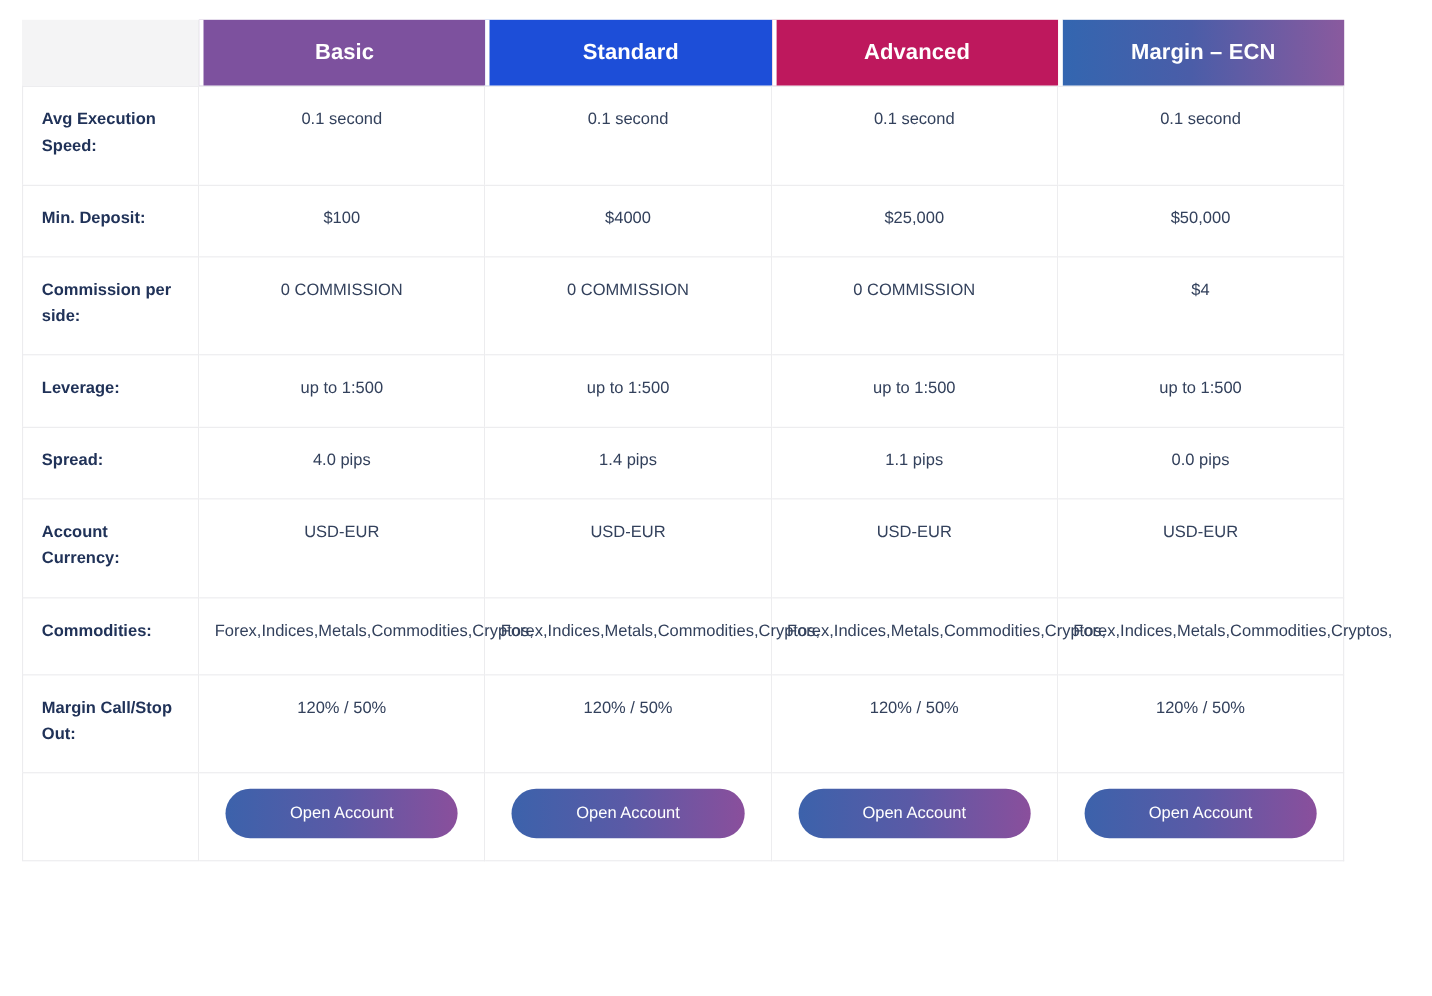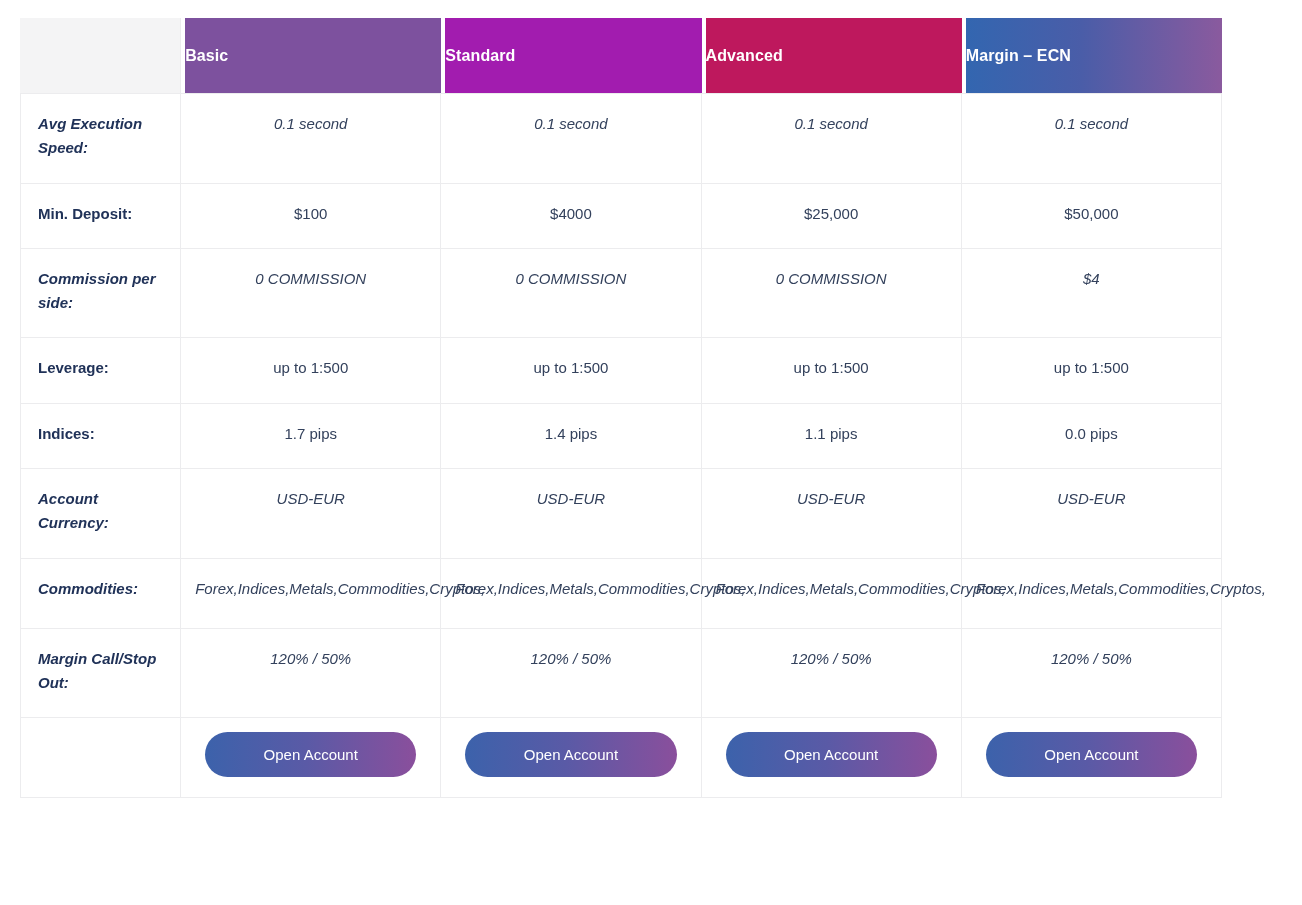--- a/index.html
+++ b/index.html
@@ -37,10 +37,10 @@
   
   thead th {
     padding: 0;
-    height: 75px;
+    height: 60px;
     vertical-align: middle;
-    text-align: left;
-    font-size: 16px;
+    text-align: center;
+    font-size: 20px;
     font-weight: bold;
     color: #ffffff;
     letter-spacing: 0.1px;

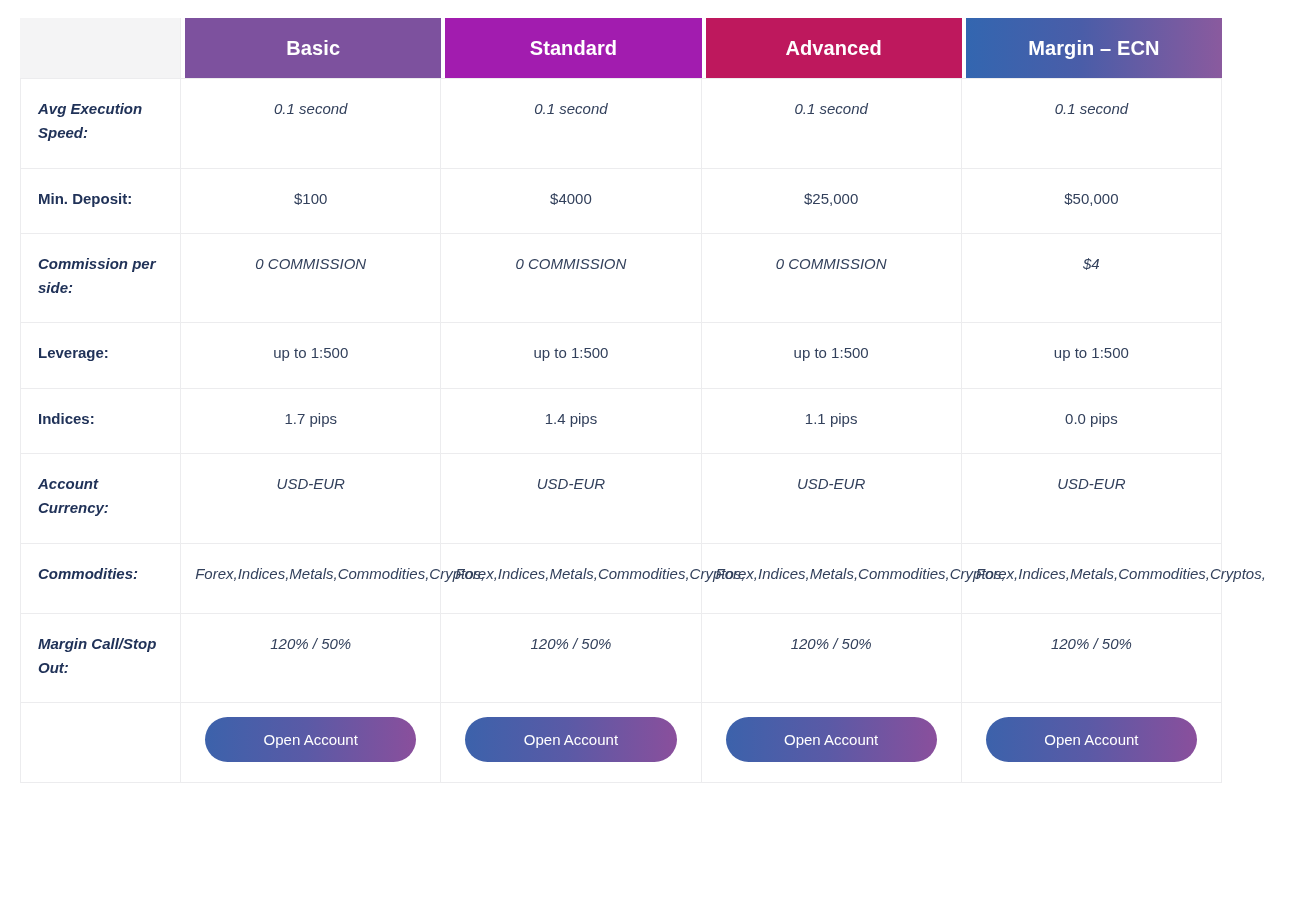--- a/index.html
+++ b/index.html
@@ -54,7 +54,7 @@
     border-left: 4px solid #ffffff;
   }
   th.plan-basic    { background: #7d519e; }
-  th.plan-standard { background: #a21caf; }
+  th.plan-standard { background: #1d4ed8; }
   th.plan-advanced { background: #be185d; }
   th.plan-premium  {
     background: linear-gradient(90deg, #3366b0 0%, #4a5da8 45%, #8a5a9e 100%);

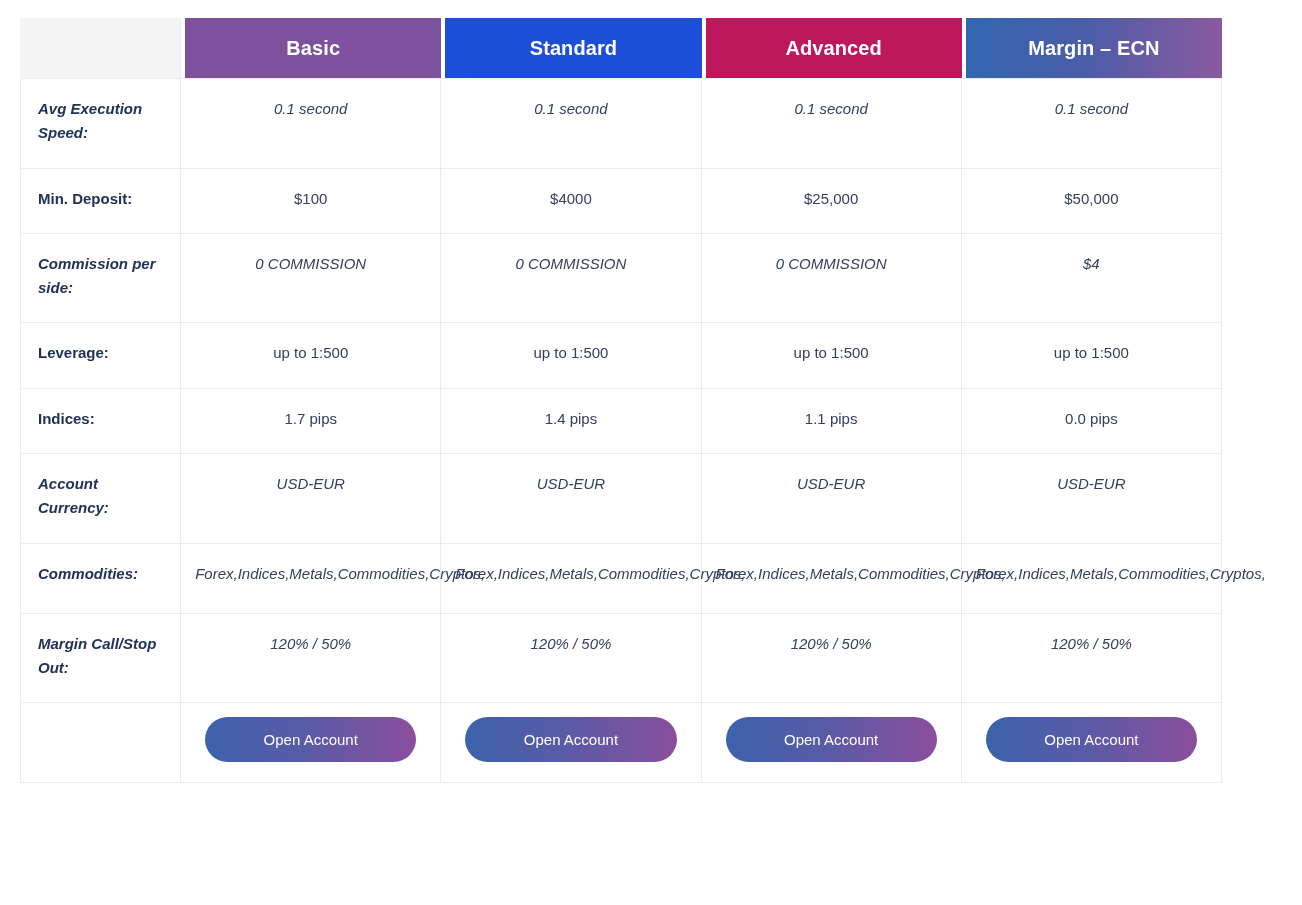--- a/index.html
+++ b/index.html
@@ -90,7 +90,7 @@
   td.val { }
 
   
-  tr.r-h1 td { height: 70px; font-style: italic; }
+  tr.r-h1 td { height: 70px; }
   tr.r-h2 td { height: 58px; }
 
   

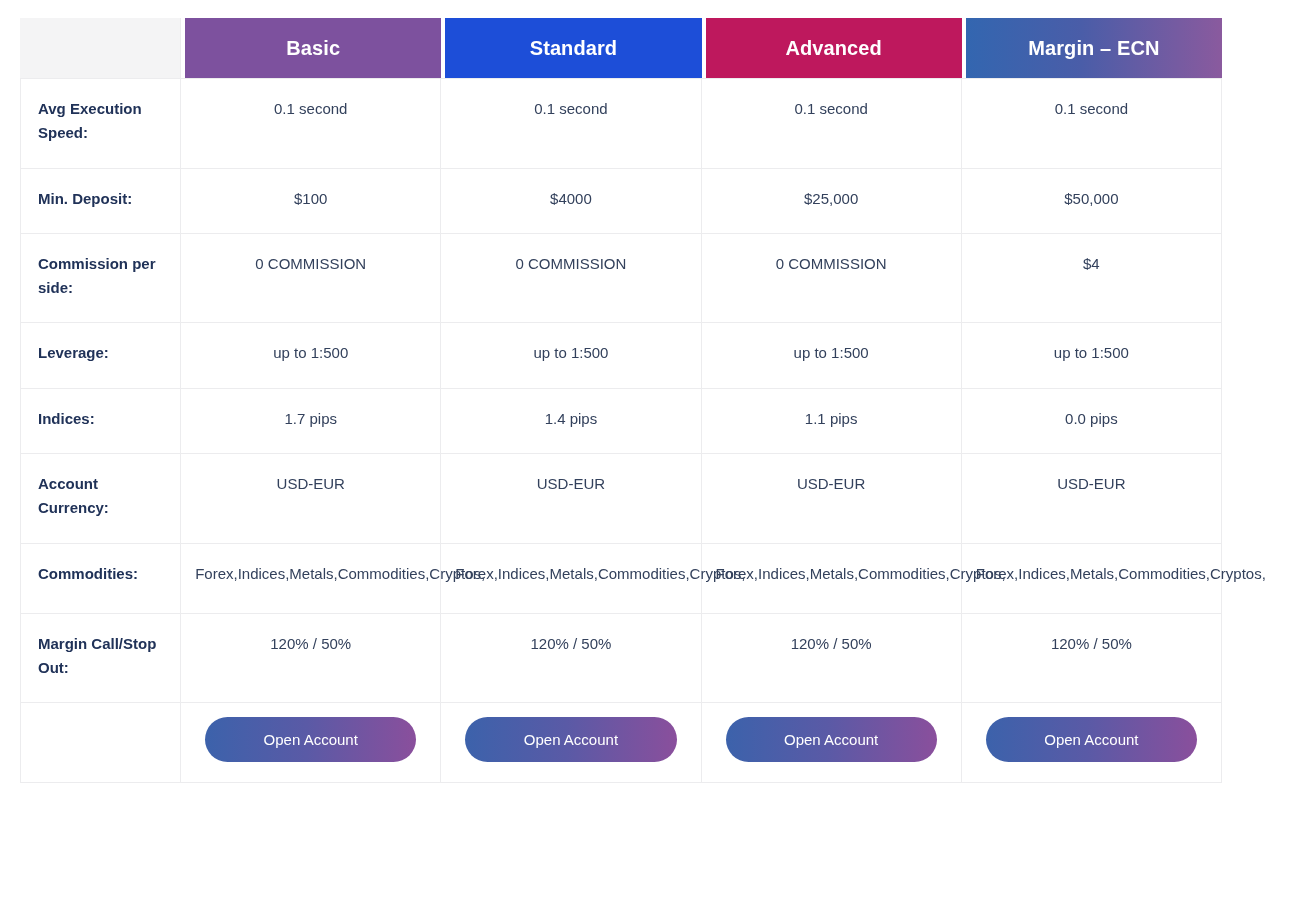--- a/index.html
+++ b/index.html
@@ -178,7 +178,7 @@
 
 
       <tr class="r-h2">
-        <td class="rowlabel">Indices:</td>
+        <td class="rowlabel">Spread:</td>
         <td class="val">1.7 pips</td>
         <td class="val">1.4 pips</td>
         <td class="val">1.1 pips</td>

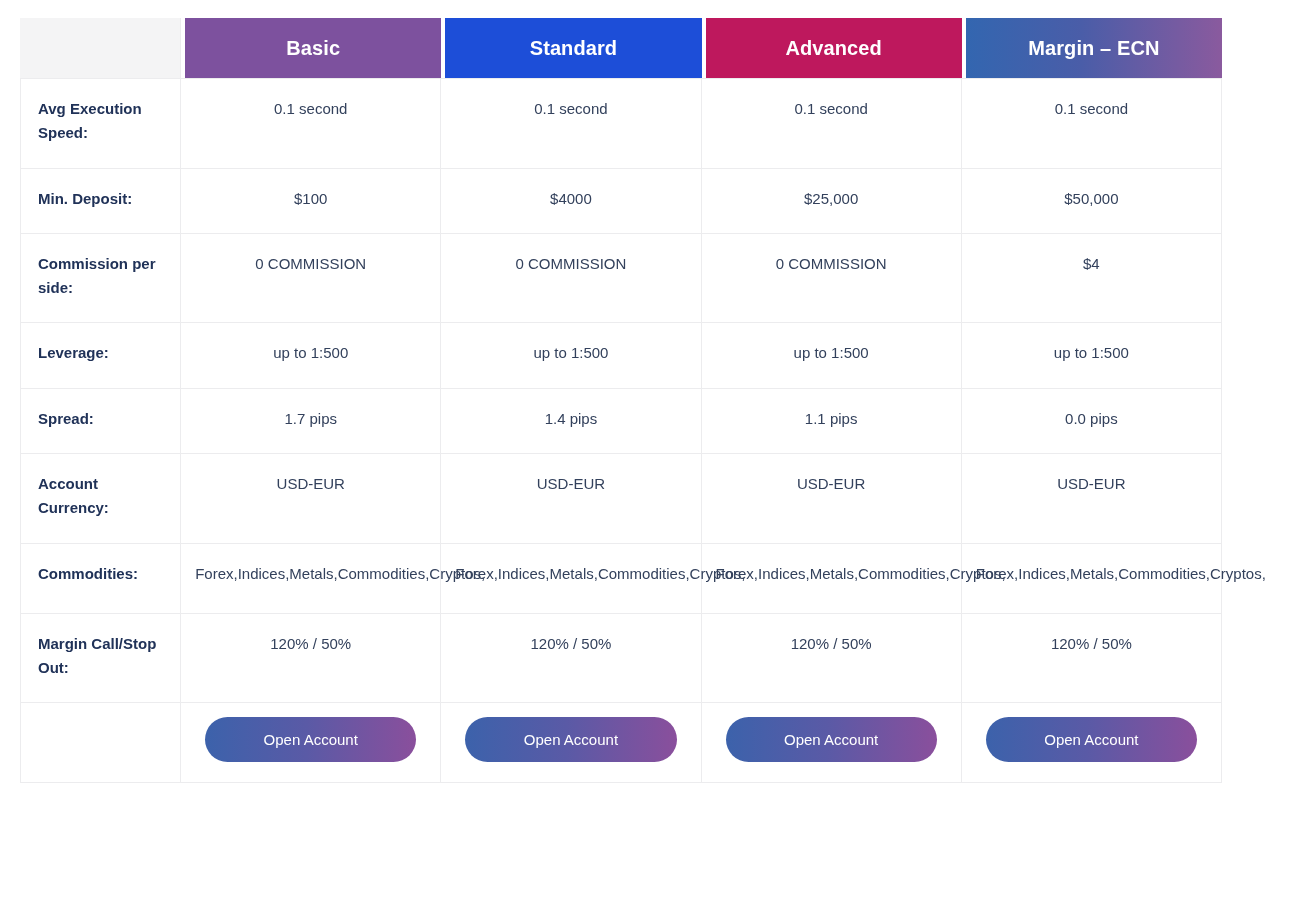--- a/index.html
+++ b/index.html
@@ -179,7 +179,7 @@
 
       <tr class="r-h2">
         <td class="rowlabel">Spread:</td>
-        <td class="val">1.7 pips</td>
+        <td class="val">4.0 pips</td>
         <td class="val">1.4 pips</td>
         <td class="val">1.1 pips</td>
         <td class="val">0.0 pips</td>

